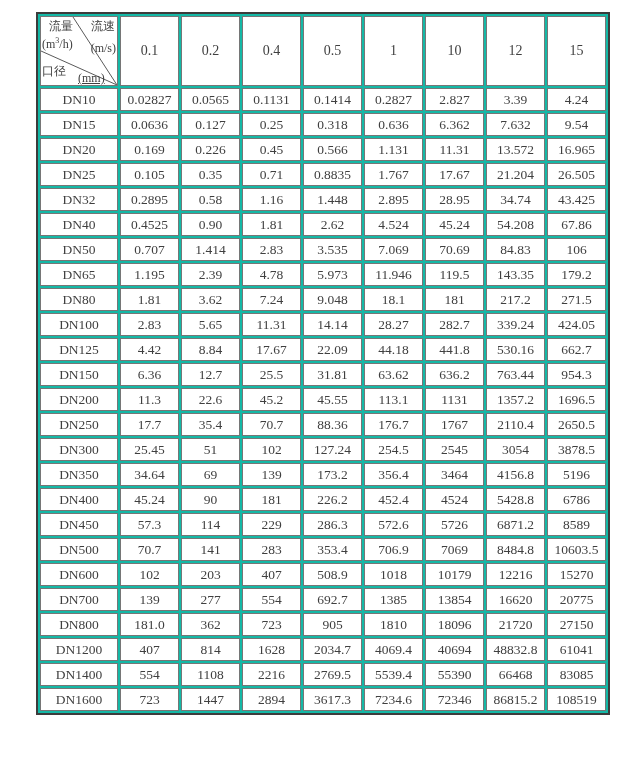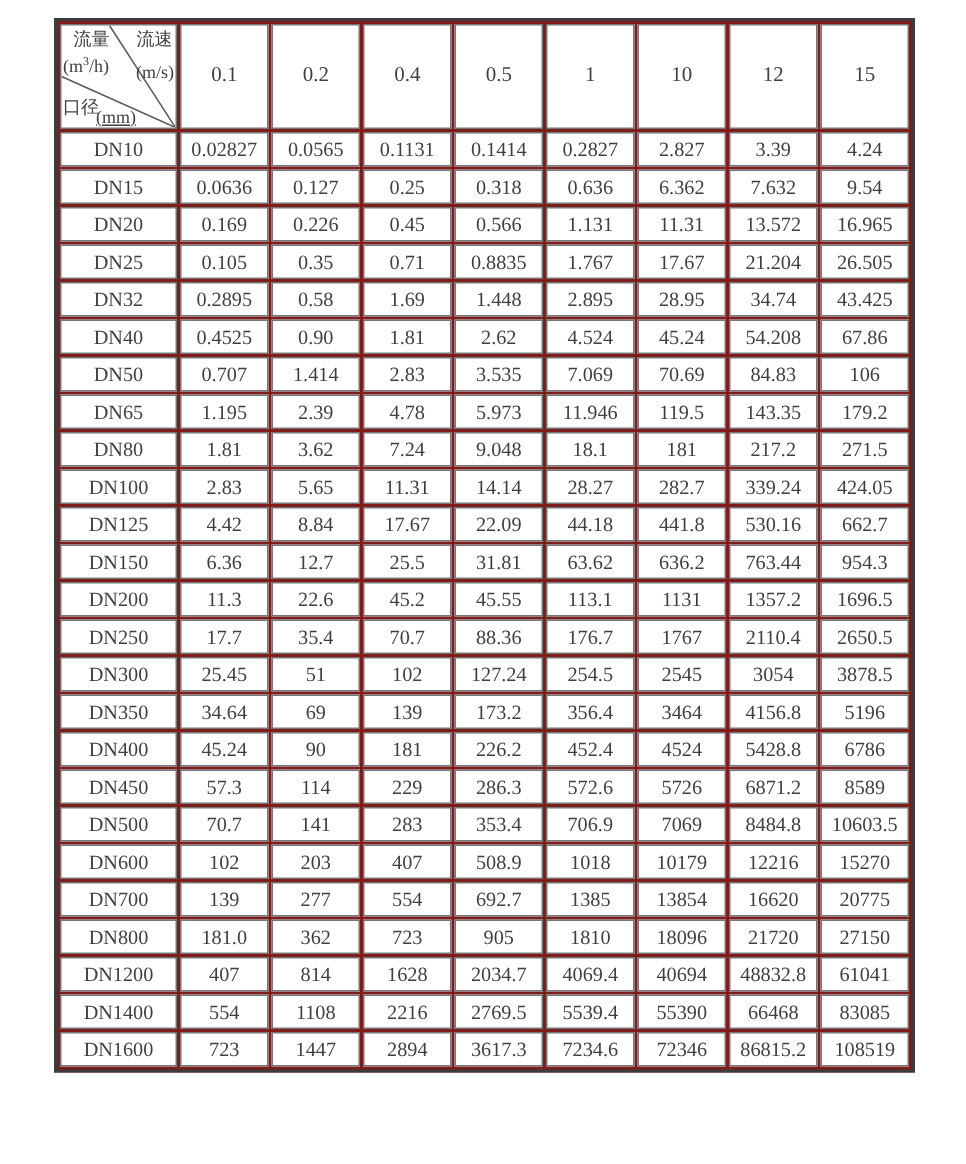--- a/index.html
+++ b/index.html
@@ -23,7 +23,7 @@
     border-collapse: separate;
     border-spacing: 2px;
     border: 2px solid #3c3c3c;
-    background: #7f1d1d;
+    background: #14b8a6;
   }
   table.flow-table td {
     border: 1px solid #767676;

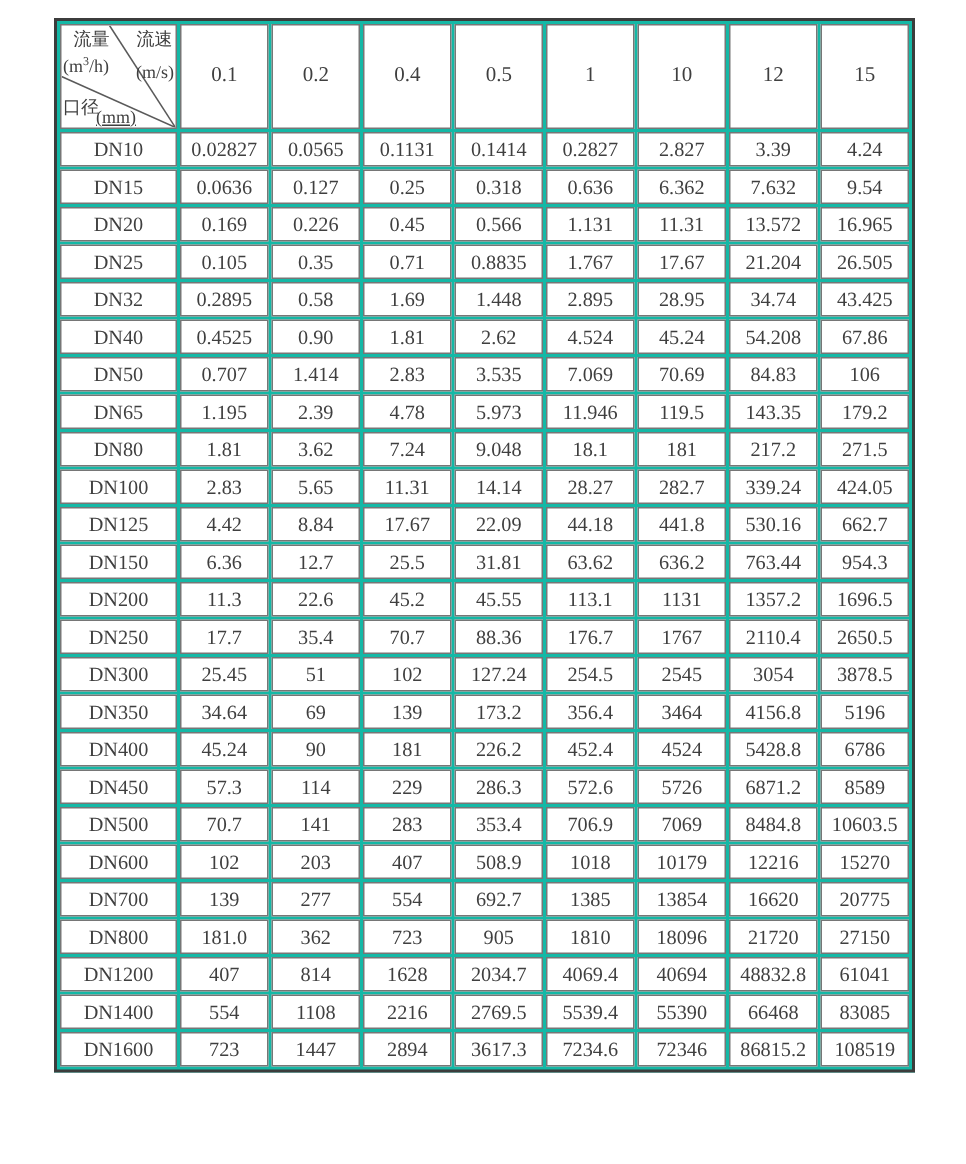--- a/index.html
+++ b/index.html
@@ -68,7 +68,7 @@
   .lbl-vel       { right: 2px; top: 3px; }
   .lbl-vel-unit  { right: 1px; top: 25px; }
   .lbl-dia       { left: 1px;  top: 48px; }
-  .lbl-dia-unit  { left: 23px; top: 55px; text-decoration: underline; }
+  .lbl-dia-unit  { left: 37px; top: 55px; text-decoration: underline; }
   .sup3 {
     font-size: 8px;
     vertical-align: super;

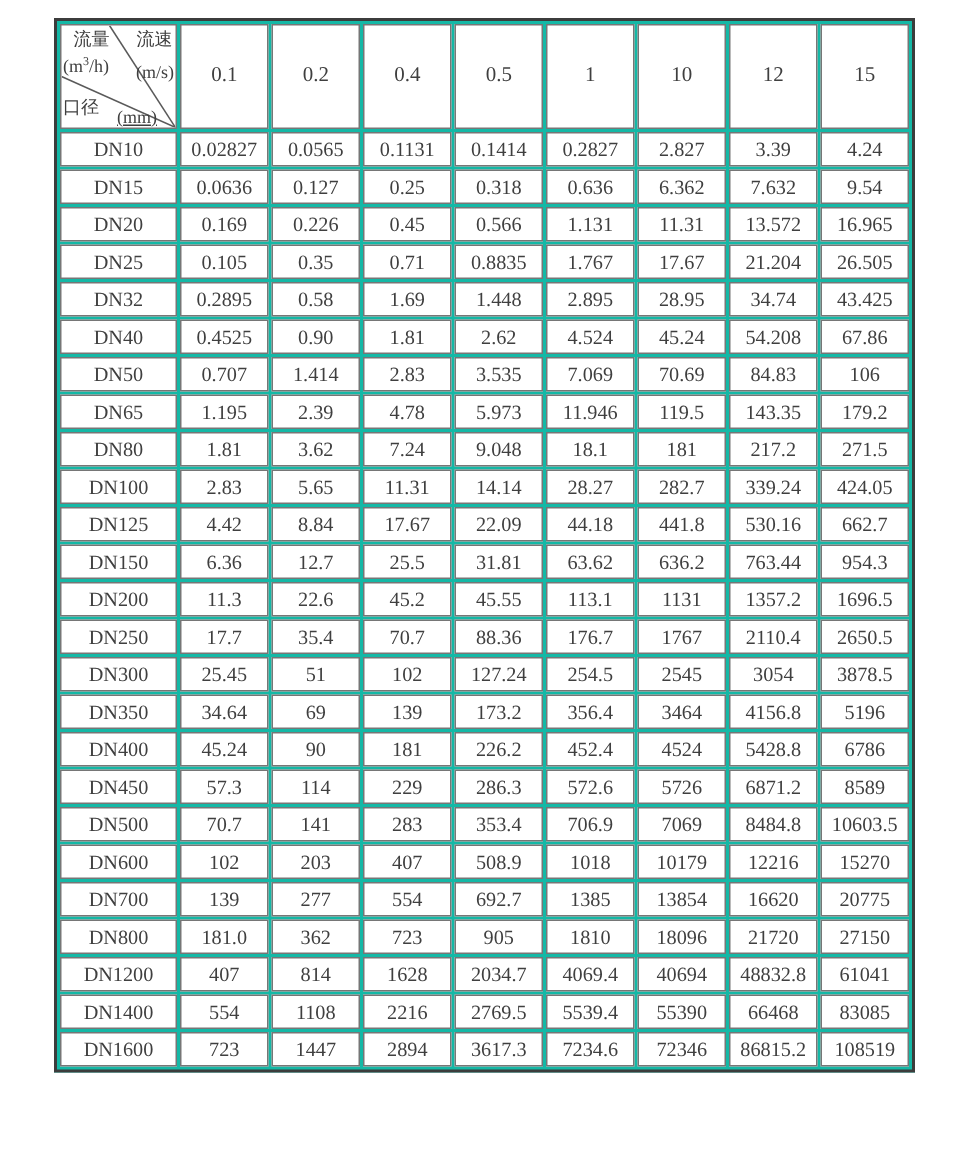--- a/index.html
+++ b/index.html
@@ -155,7 +155,7 @@
           <td class="dn-col">DN32</td>
           <td class="val-col">0.2895</td>
           <td class="val-col">0.58</td>
-          <td class="val-col">1.69</td>
+          <td class="val-col">1.16</td>
           <td class="val-col">1.448</td>
           <td class="val-col">2.895</td>
           <td class="val-col">28.95</td>

